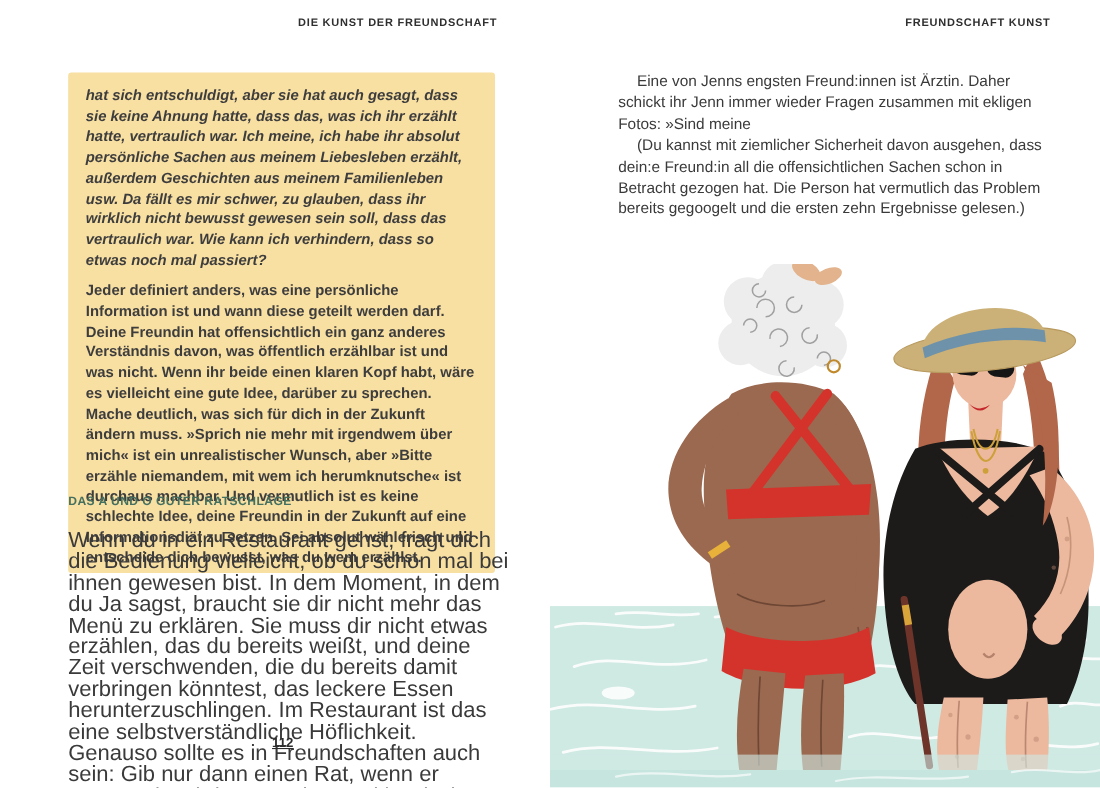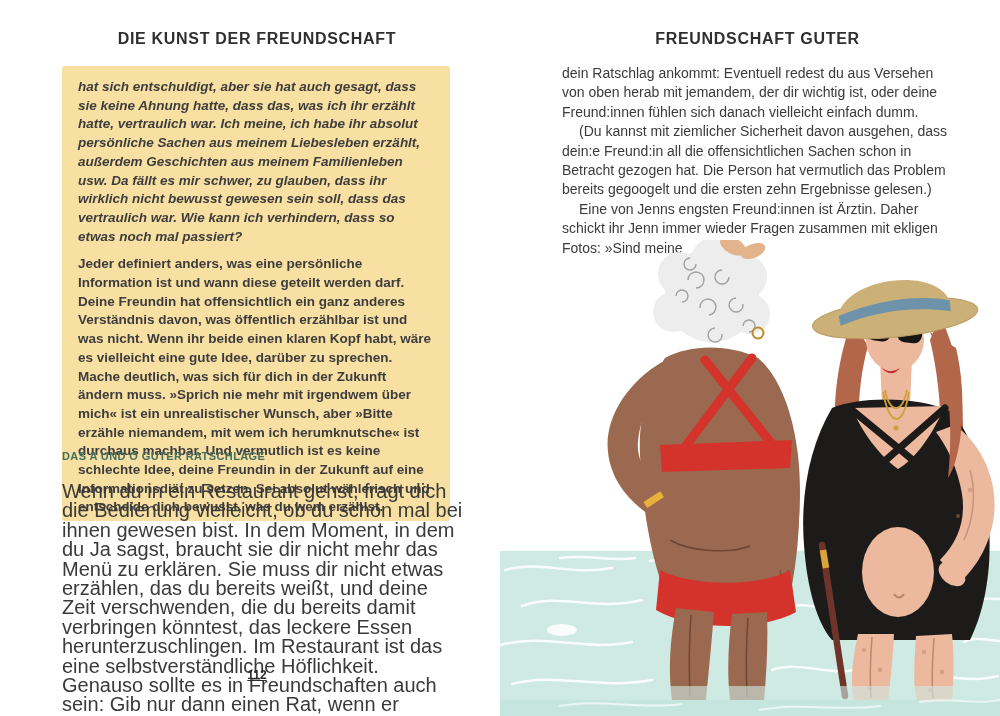--- a/index.html
+++ b/index.html
@@ -10,8 +10,8 @@
     color:#383838;
   }
   .page-header{
-    position:absolute;top:30px;font-size:16px;font-weight:bold;
-    letter-spacing:.7px;color:#2f2f2f;text-align:center;
+    position:absolute;top:16px;font-size:10px;font-weight:bold;
+    letter-spacing:.7px;color:#2f2f2f;text-align:right;
   }
   .page-header.left{left:62px;width:390px;}
   .page-header.right{left:560px;width:395px;}

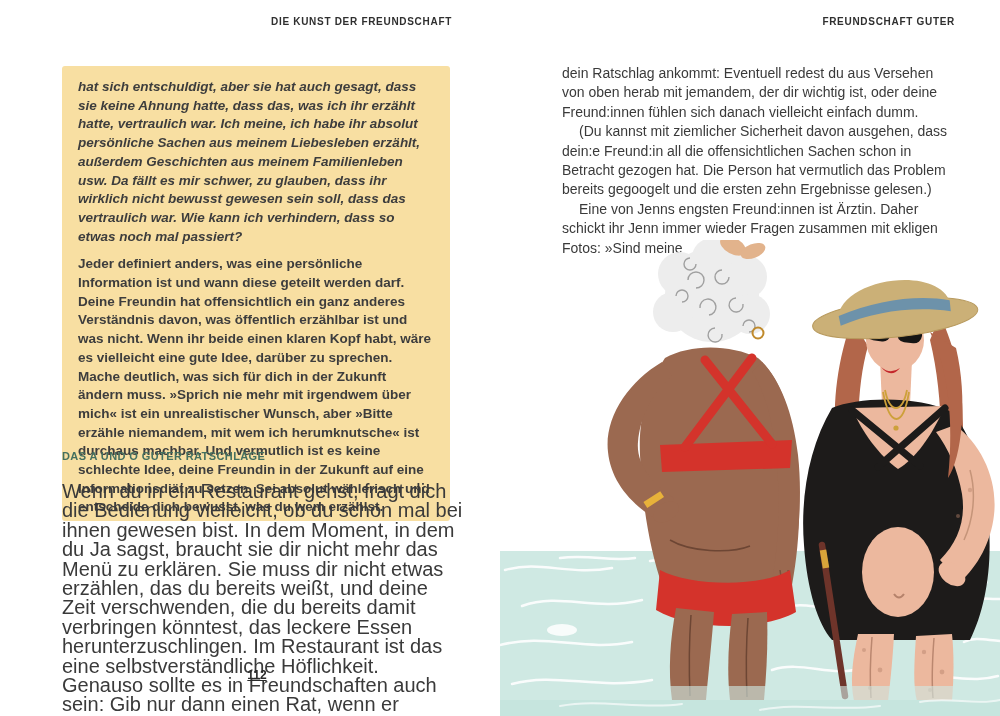--- a/index.html
+++ b/index.html
@@ -49,7 +49,7 @@
 <body>
 
 <div class="page-header left">DIE KUNST DER FREUNDSCHAFT</div>
-<div class="page-header right">FREUNDSCHAFT GUTER</div>
+<div class="page-header right">FREUNDSCHAFT KUNST</div>
 
 <div class="quote-box">
   <p class="q">hat sich entschuldigt, aber sie hat auch gesagt, dass sie keine Ahnung hatte, dass das, was ich ihr erzählt hatte, vertraulich war. Ich meine, ich habe ihr absolut persönliche Sachen aus meinem Liebesleben erzählt, außerdem Geschichten aus meinem Familienleben usw. Da fällt es mir schwer, zu glauben, dass ihr wirklich nicht bewusst gewesen sein soll, dass das vertraulich war. Wie kann ich verhindern, dass so etwas noch mal passiert?</p>

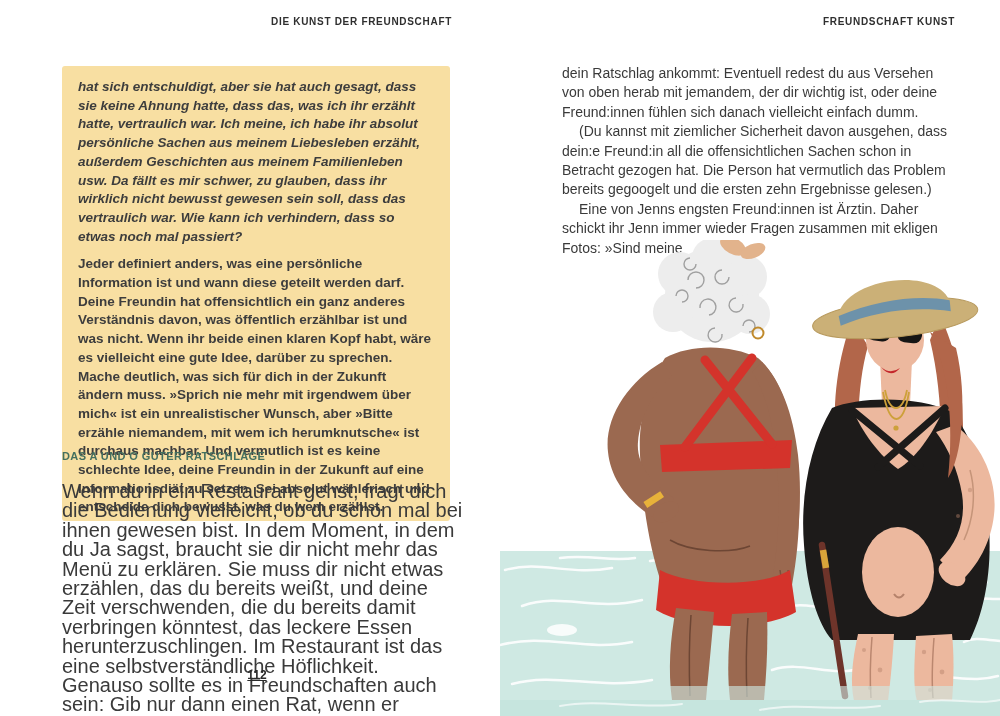--- a/index.html
+++ b/index.html
@@ -63,7 +63,6 @@
 <div class="page-number">112</div>
 
 <div class="right-text">
-  <p>dein Ratschlag ankommt: Eventuell redest du aus Versehen von oben herab mit jemandem, der dir wichtig ist, oder deine Freund:innen fühlen sich danach vielleicht einfach dumm.</p>
   <p class="indent">(Du kannst mit ziemlicher Sicherheit davon ausgehen, dass dein:e Freund:in all die offensichtlichen Sachen schon in Betracht gezogen hat. Die Person hat vermutlich das Problem bereits gegoogelt und die ersten zehn Ergebnisse gelesen.)</p>
   <p class="indent">Eine von Jenns engsten Freund:innen ist Ärztin. Daher schickt ihr Jenn immer wieder Fragen zusammen mit ekligen Fotos: »Sind meine</p>
 </div>

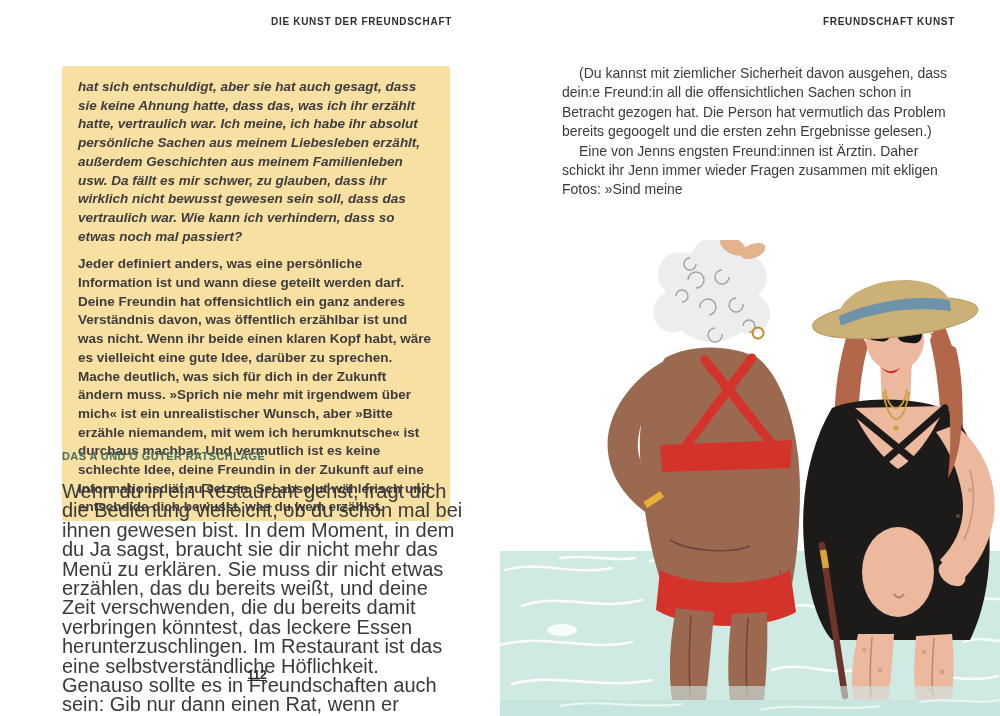--- a/index.html
+++ b/index.html
@@ -63,8 +63,8 @@
 <div class="page-number">112</div>
 
 <div class="right-text">
+  <p class="indent">Eine von Jenns engsten Freund:innen ist Ärztin. Daher schickt ihr Jenn immer wieder Fragen zusammen mit ekligen Fotos: »Sind meine</p>
   <p class="indent">(Du kannst mit ziemlicher Sicherheit davon ausgehen, dass dein:e Freund:in all die offensichtlichen Sachen schon in Betracht gezogen hat. Die Person hat vermutlich das Problem bereits gegoogelt und die ersten zehn Ergebnisse gelesen.)</p>
-  <p class="indent">Eine von Jenns engsten Freund:innen ist Ärztin. Daher schickt ihr Jenn immer wieder Fragen zusammen mit ekligen Fotos: »Sind meine</p>
 </div>
 
 <svg class="illustration" viewBox="0 0 500 476" xmlns="http://www.w3.org/2000/svg" aria-hidden="true">

